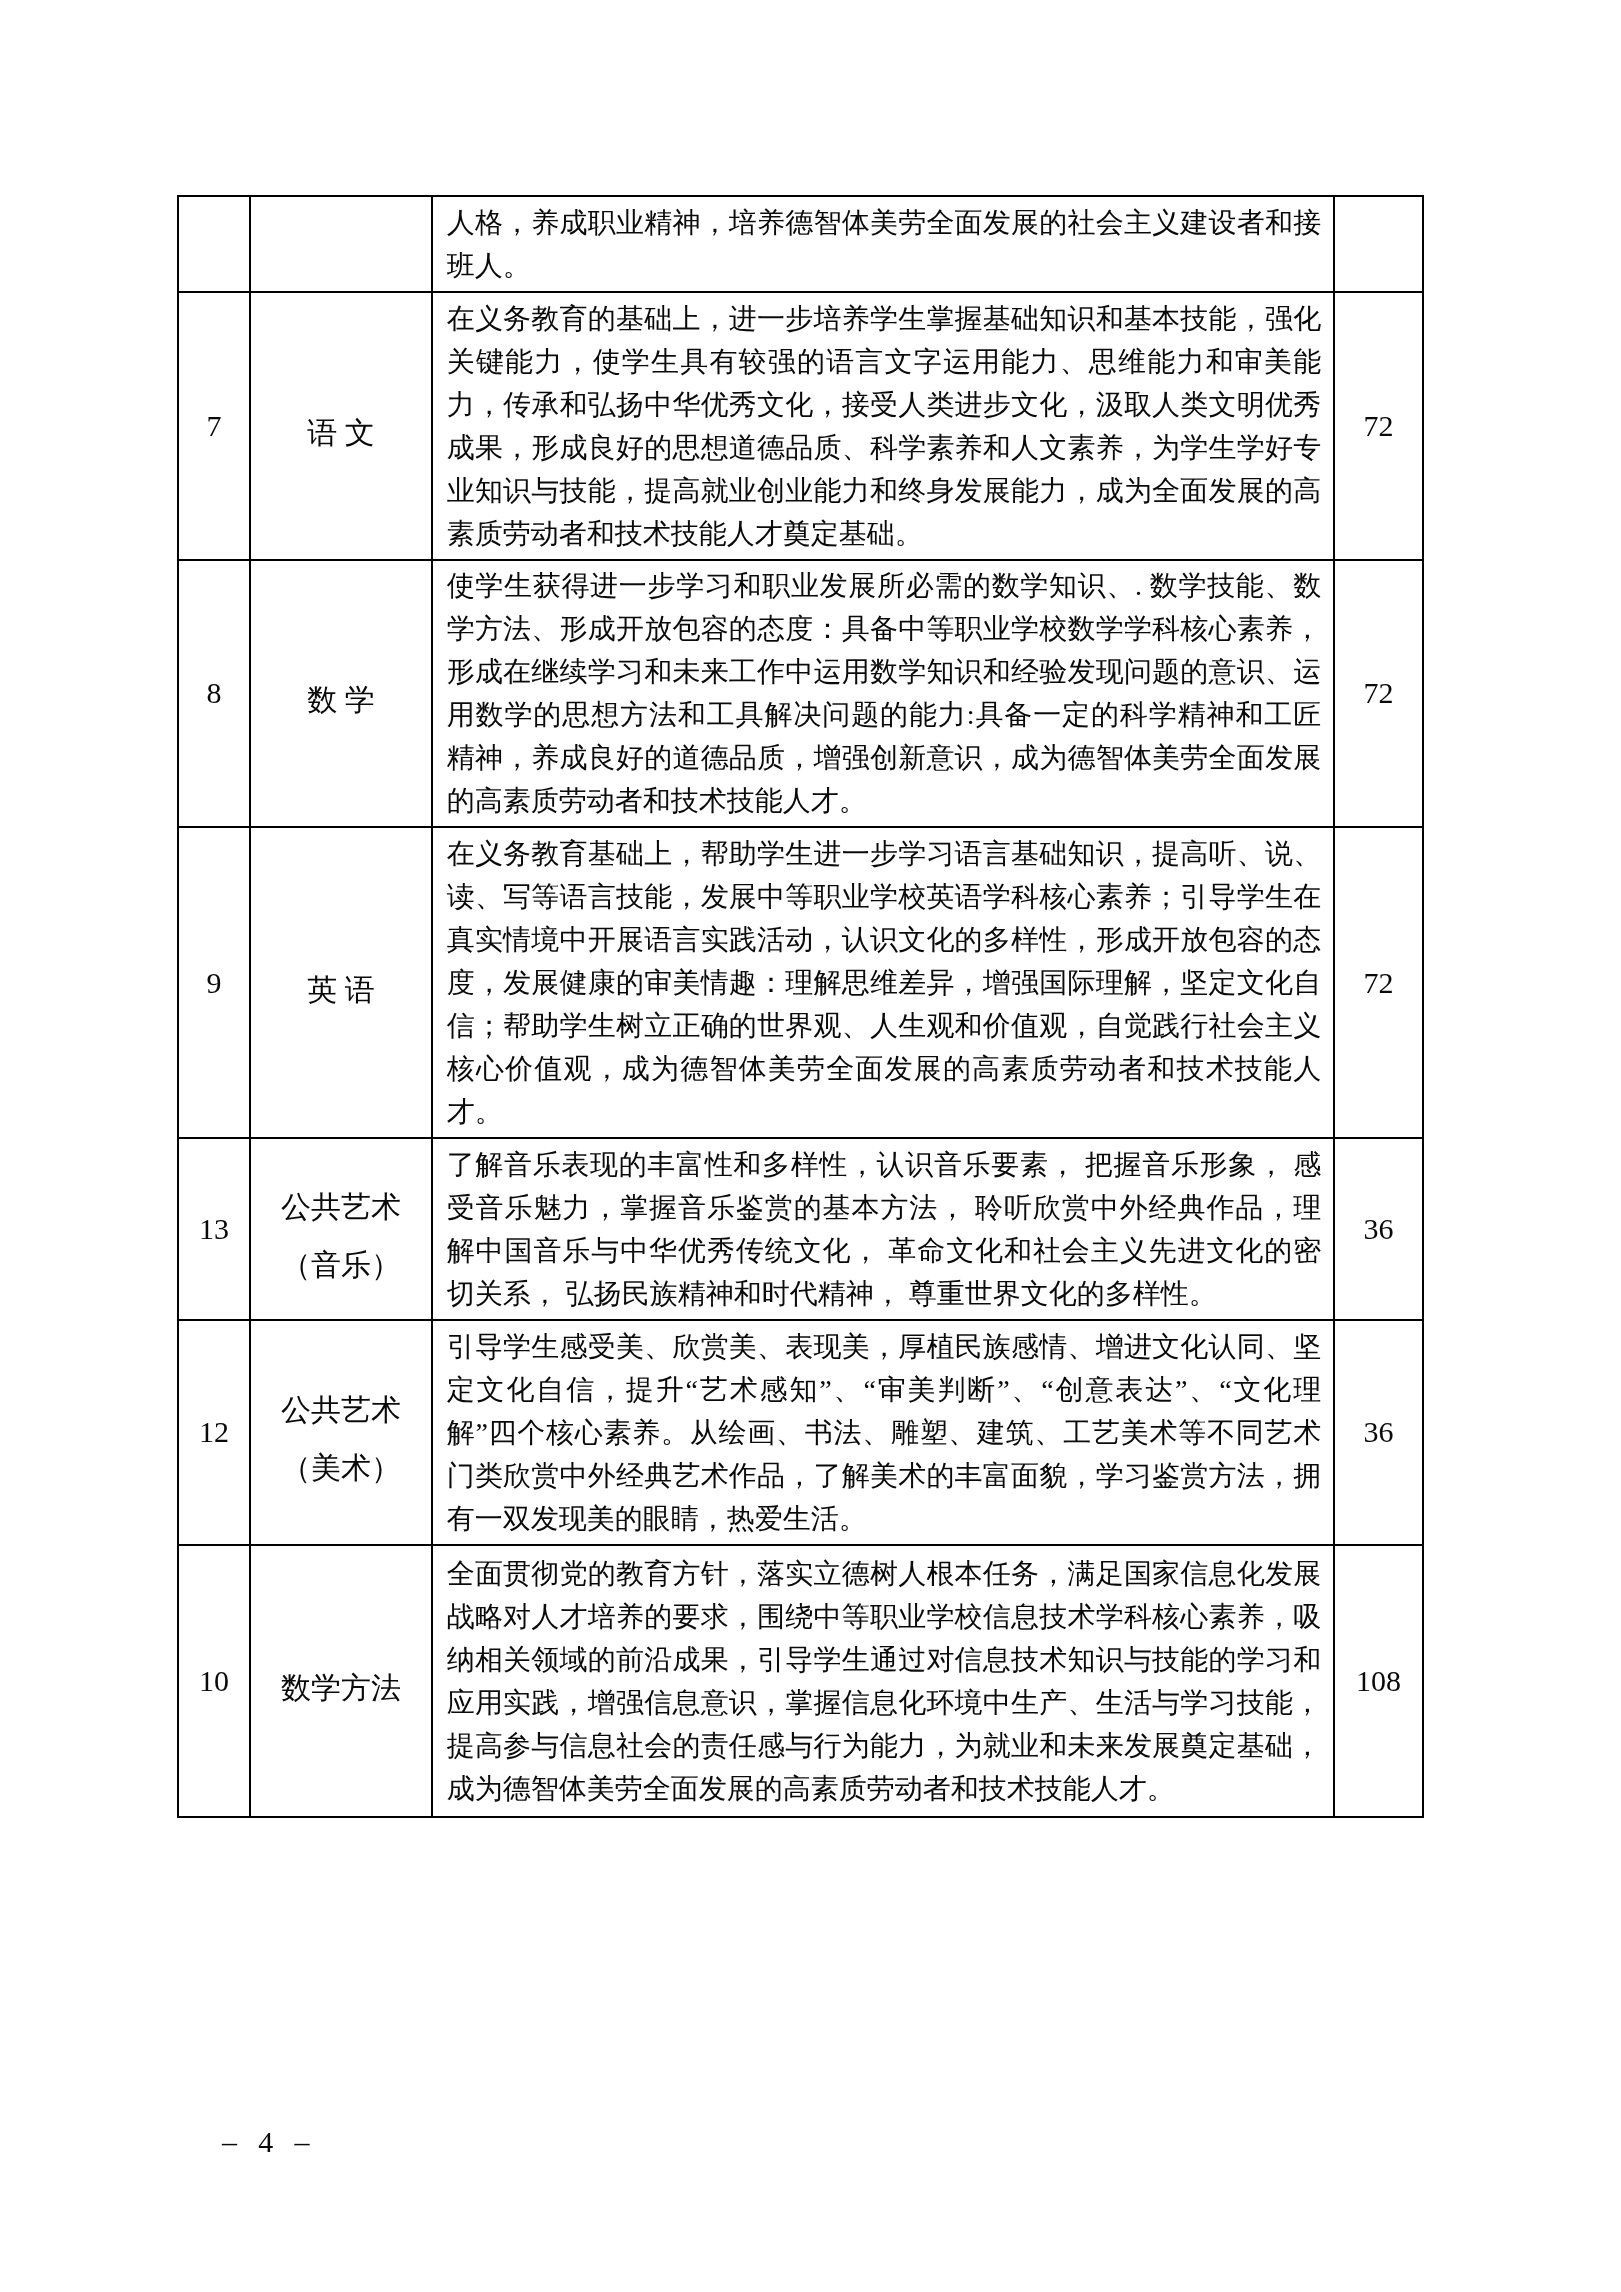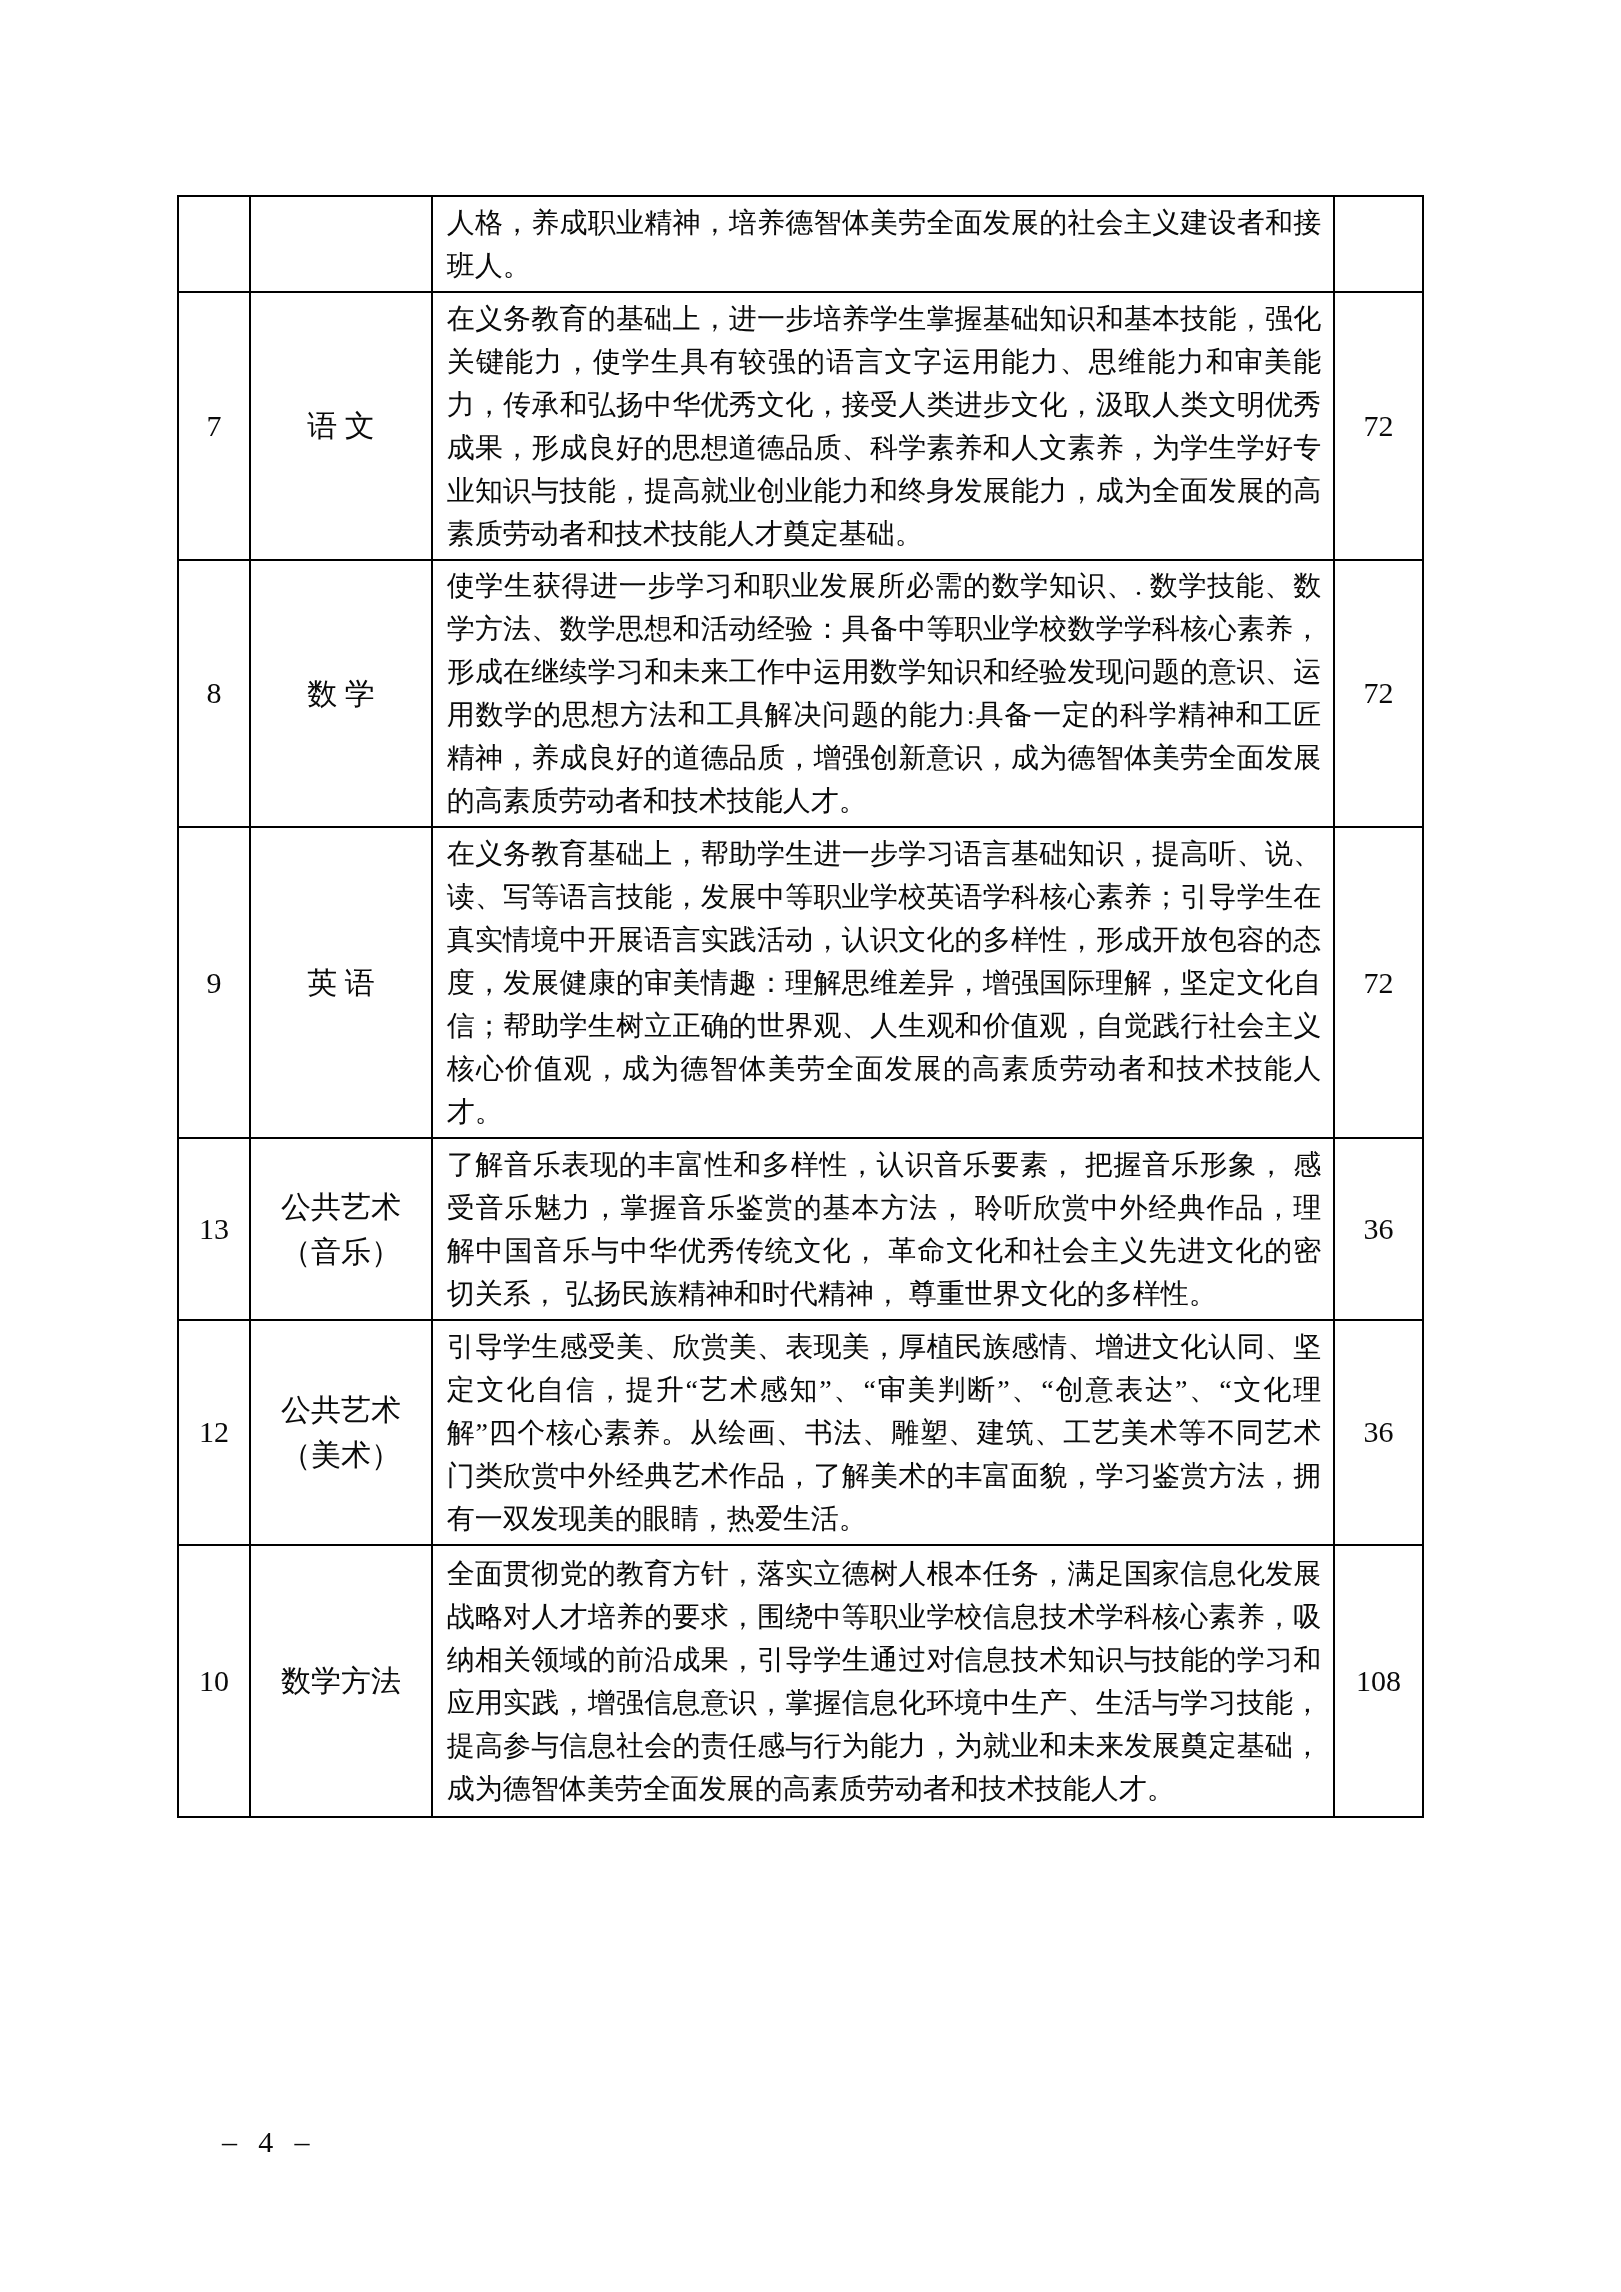--- a/index.html
+++ b/index.html
@@ -58,6 +58,7 @@
   }
   .name-line {
     display: block;
+    margin-top: 13px;
   }
   .page-number {
     position: absolute;

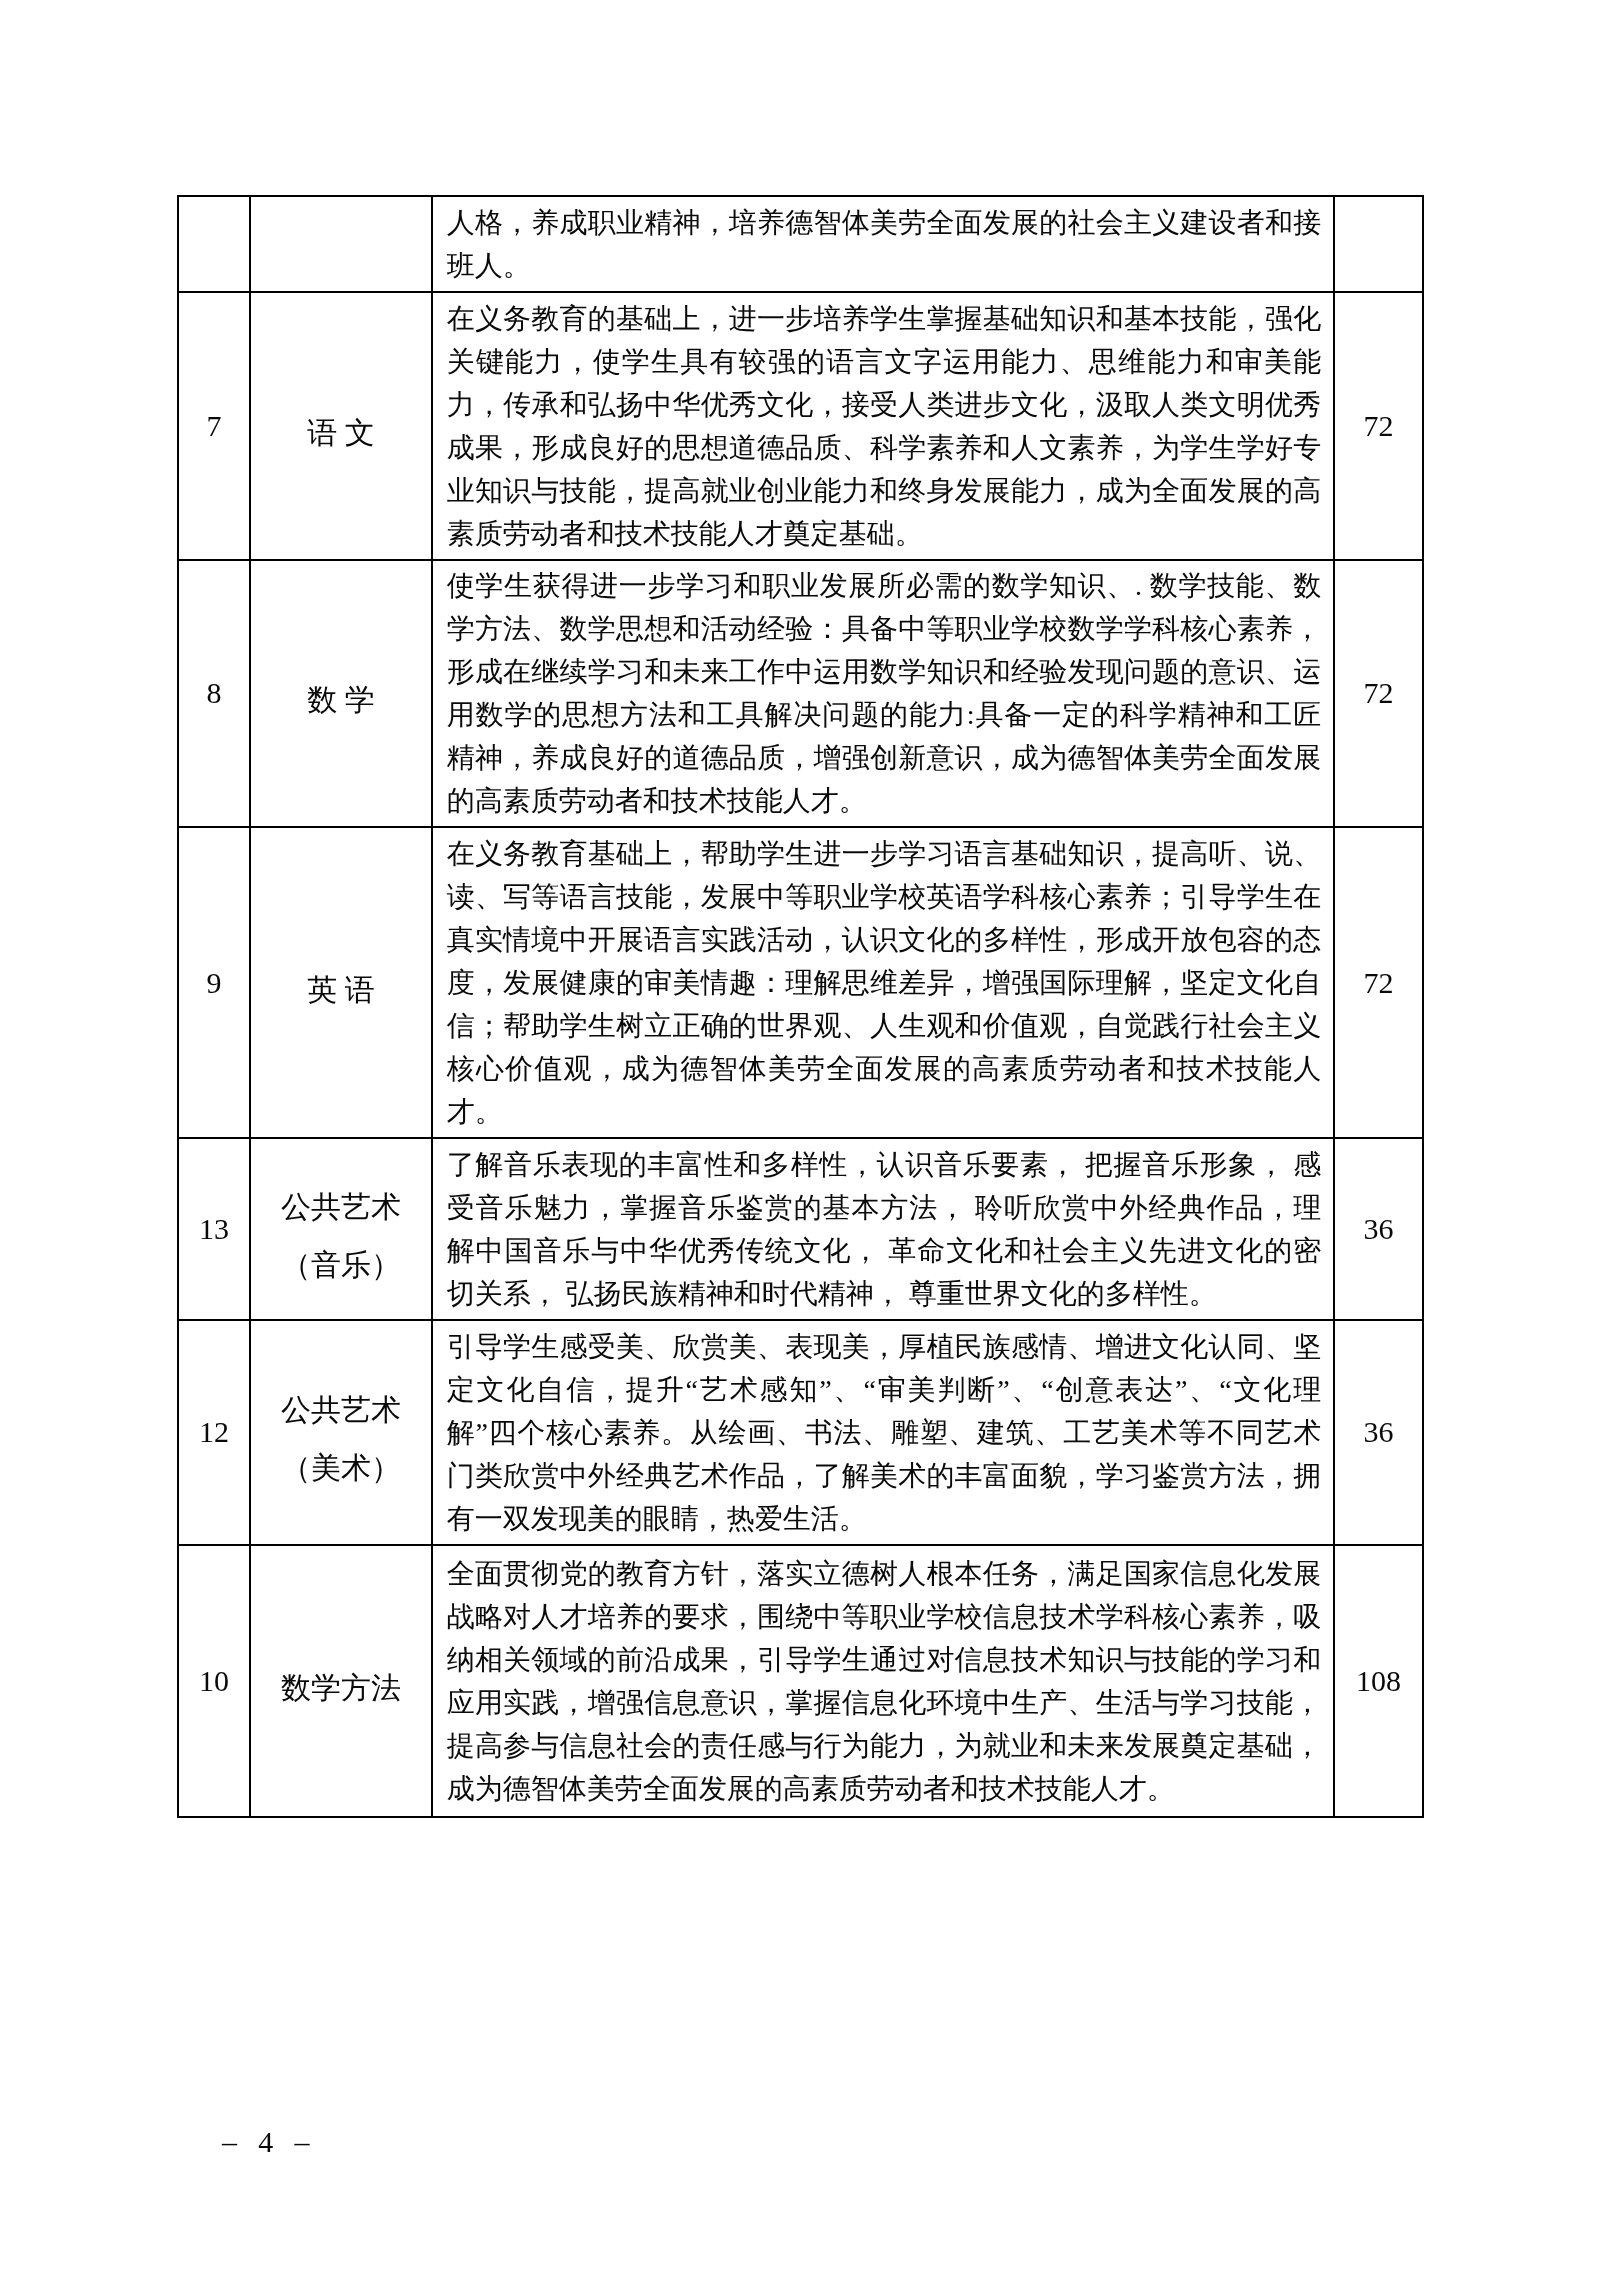--- a/index.html
+++ b/index.html
@@ -102,7 +102,7 @@
           <td class="cell-name">
             <span class="name-line">数 学</span>
           </td>
-          <td class="cell-desc">使学生获得进一步学习和职业发展所必需的数学知识、. 数学技能、数学方法、数学思想和活动经验：具备中等职业学校数学学科核心素养，形成在继续学习和未来工作中运用数学知识和经验发现问题的意识、运用数学的思想方法和工具解决问题的能力:具备一定的科学精神和工匠精神，养成良好的道德品质，增强创新意识，成为德智体美劳全面发展的高素质劳动者和技术技能人才。</td>
+          <td class="cell-desc">使学生获得进一步学习和职业发展所必需的数学知识、. 数学技能、数学方法、形成开放包容的态度：具备中等职业学校数学学科核心素养，形成在继续学习和未来工作中运用数学知识和经验发现问题的意识、运用数学的思想方法和工具解决问题的能力:具备一定的科学精神和工匠精神，养成良好的道德品质，增强创新意识，成为德智体美劳全面发展的高素质劳动者和技术技能人才。</td>
           <td class="cell-hours">72</td>
         </tr>
         <tr style="height: 297px;">

